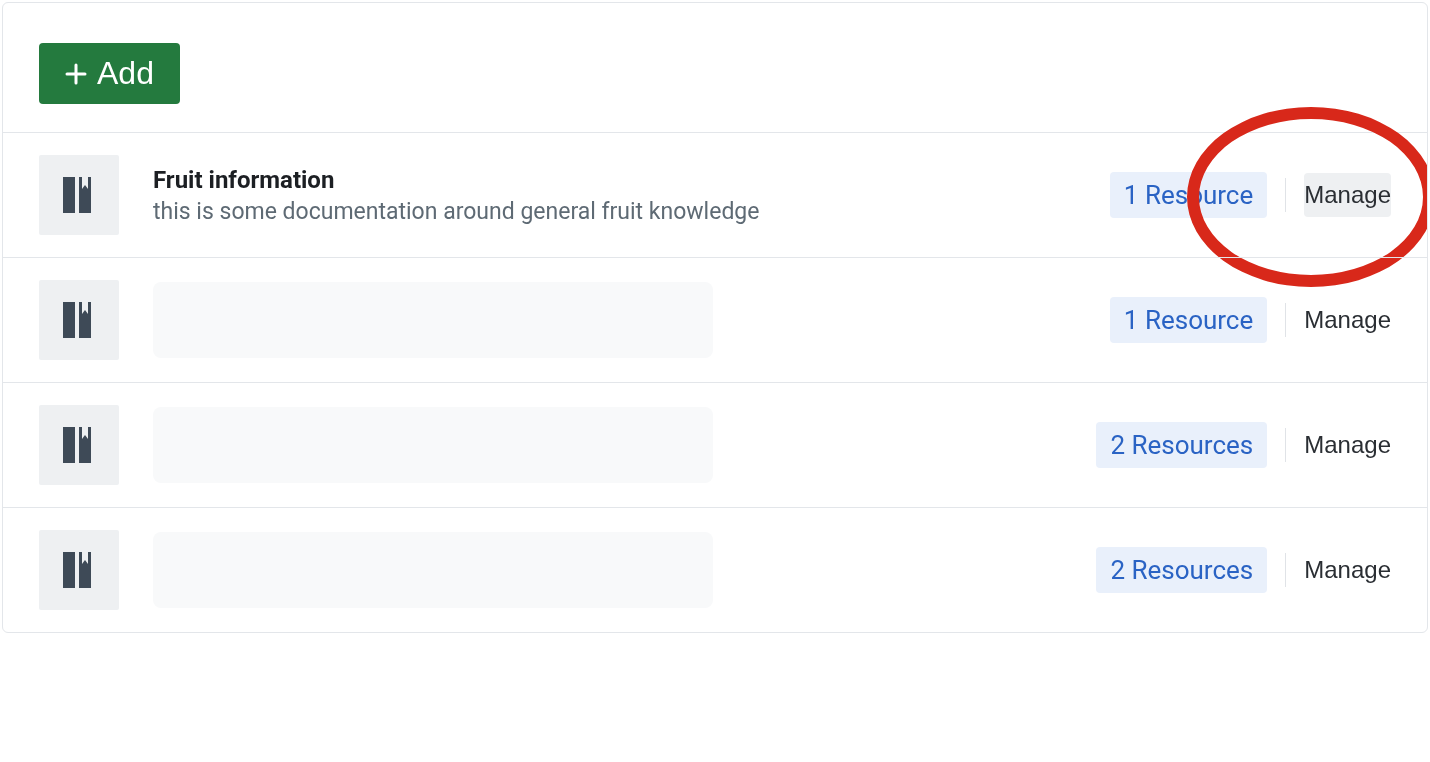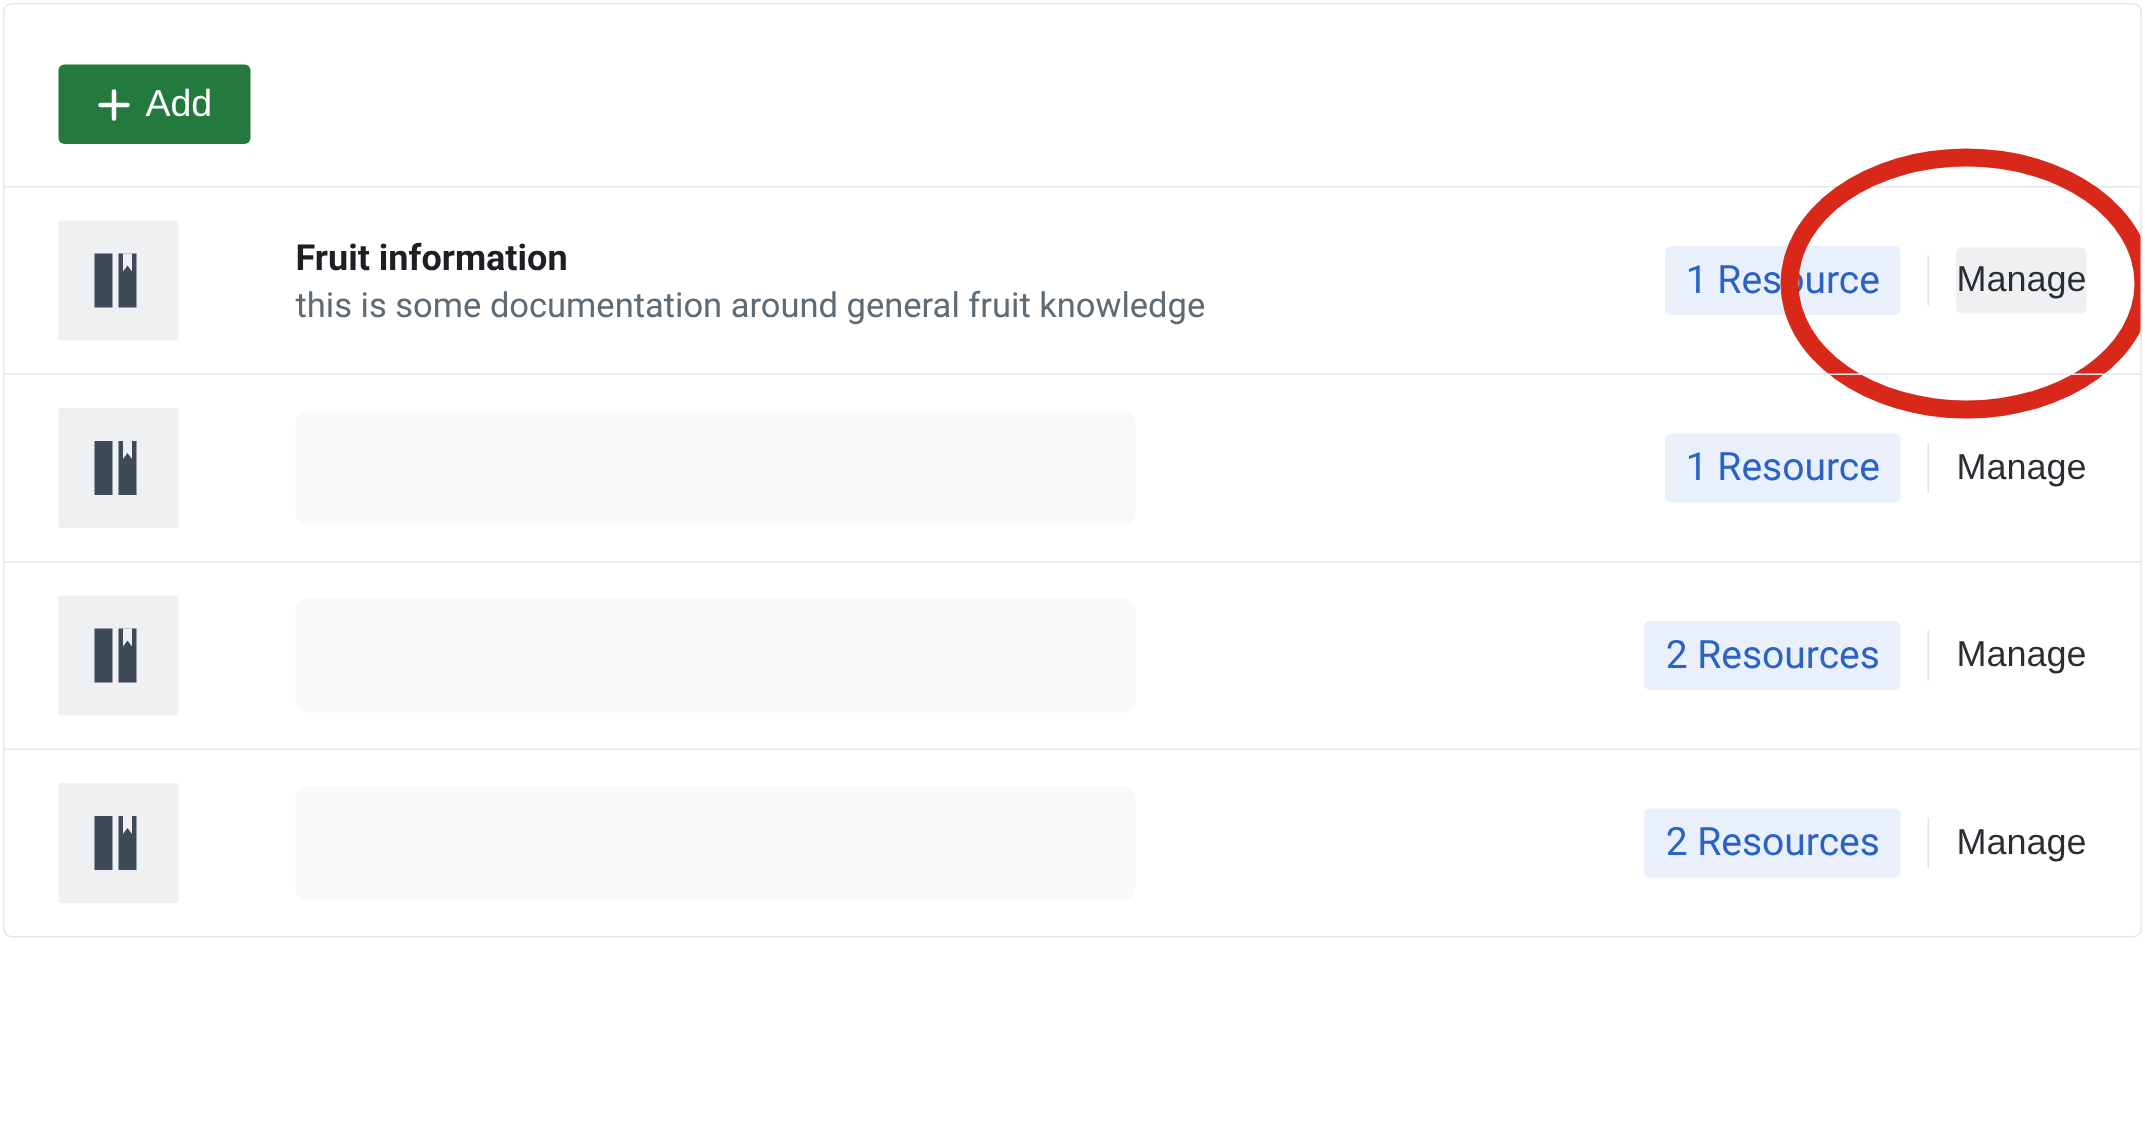--- a/index.html
+++ b/index.html
@@ -42,7 +42,7 @@
     gap: 10px;
     background: #247a3e;
     color: #fff;
-    font-size: 25px;
+    font-size: 32px;
     font-weight: 500;
     border: none;
     border-radius: 4px;

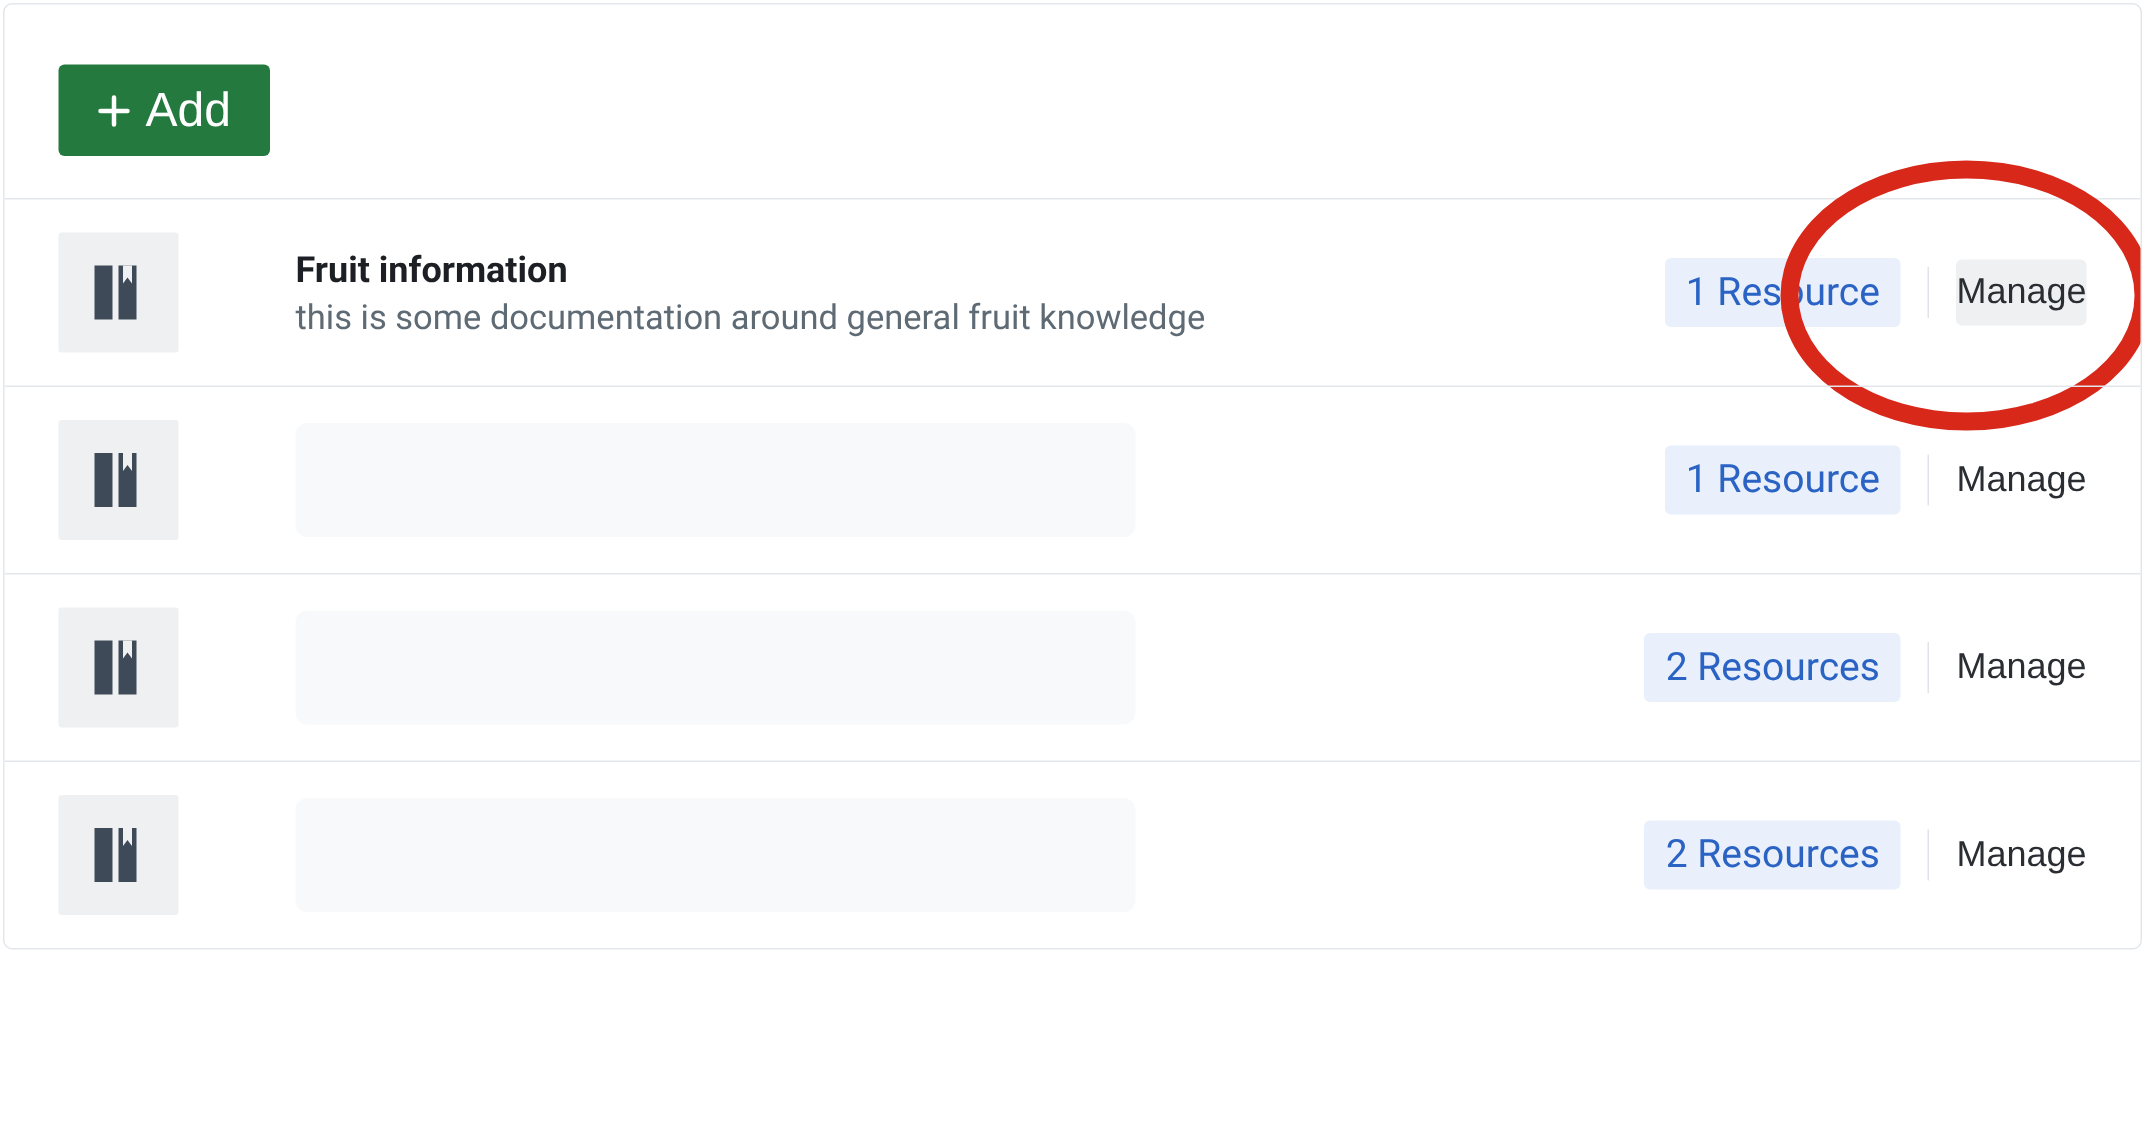--- a/index.html
+++ b/index.html
@@ -59,7 +59,6 @@
     border-top: 1px solid #e3e6ea;
     padding: 22px 36px 22px 36px;
     position: relative;
-    gap: 44px;
   }
   .row-icon {
     width: 80px;

